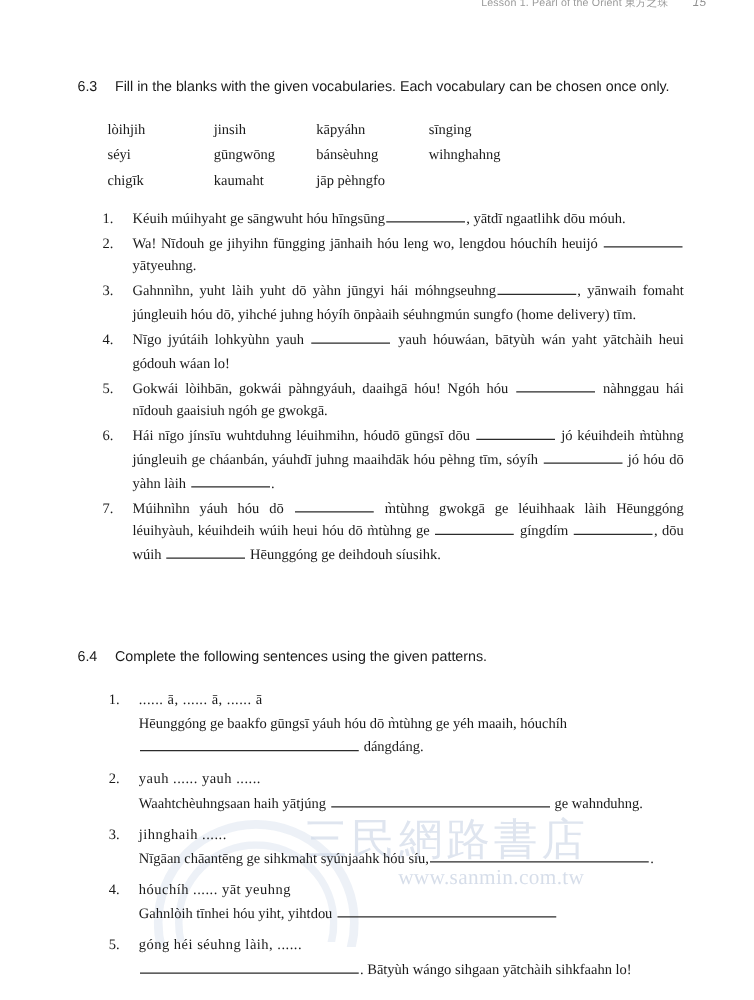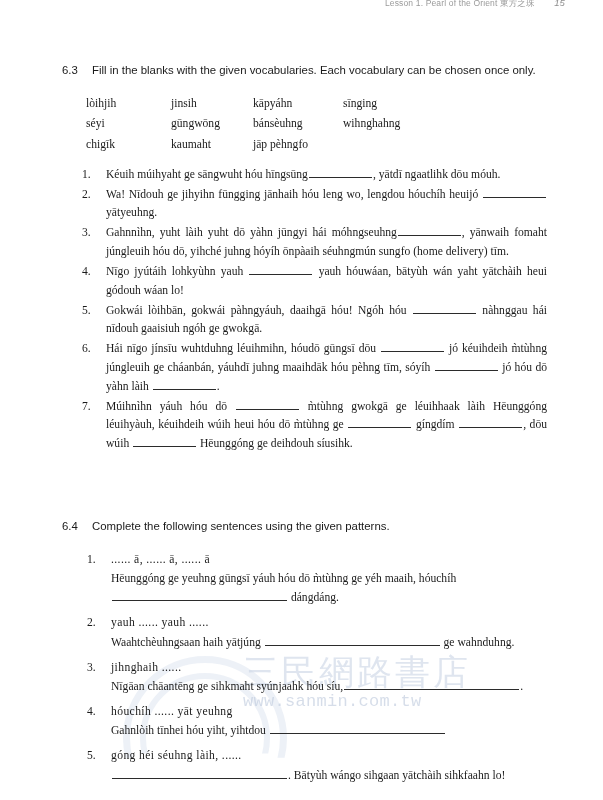--- a/index.html
+++ b/index.html
@@ -263,7 +263,7 @@
     <ol class="items">
       <li>
         <span class="marker">1.</span><span class="pattern dots">...... ā, ...... ā, ...... ā</span>
-        <span class="answer-line"><span>Hēunggóng ge yeuhng gūngsī yáuh hóu dō m̀tùhng ge yéh maaih, hóuchíh</span>
+        <span class="answer-line"><span>Hēunggóng ge baakfo gūngsī yáuh hóu dō m̀tùhng ge yéh maaih, hóuchíh</span>
           <br><span class="blank b-xl"></span>
           <span>dángdáng.</span>
         </span>

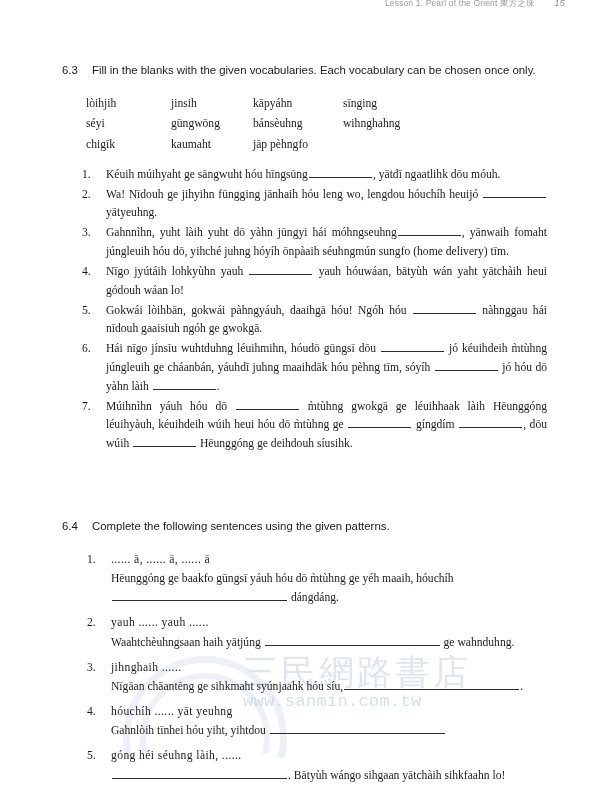--- a/index.html
+++ b/index.html
@@ -60,10 +60,11 @@
     font-size: 17px;
     color: #c2cddf;
     opacity: .66;
-    font-family: Liberation Mono, monospace;
+    font-family: Liberation Serif, serif;
     letter-spacing: .3px;
     margin-top: 1px;
     white-space: nowrap;
+    text-align: center;
   }
   .wm-arc {
     position: absolute;

